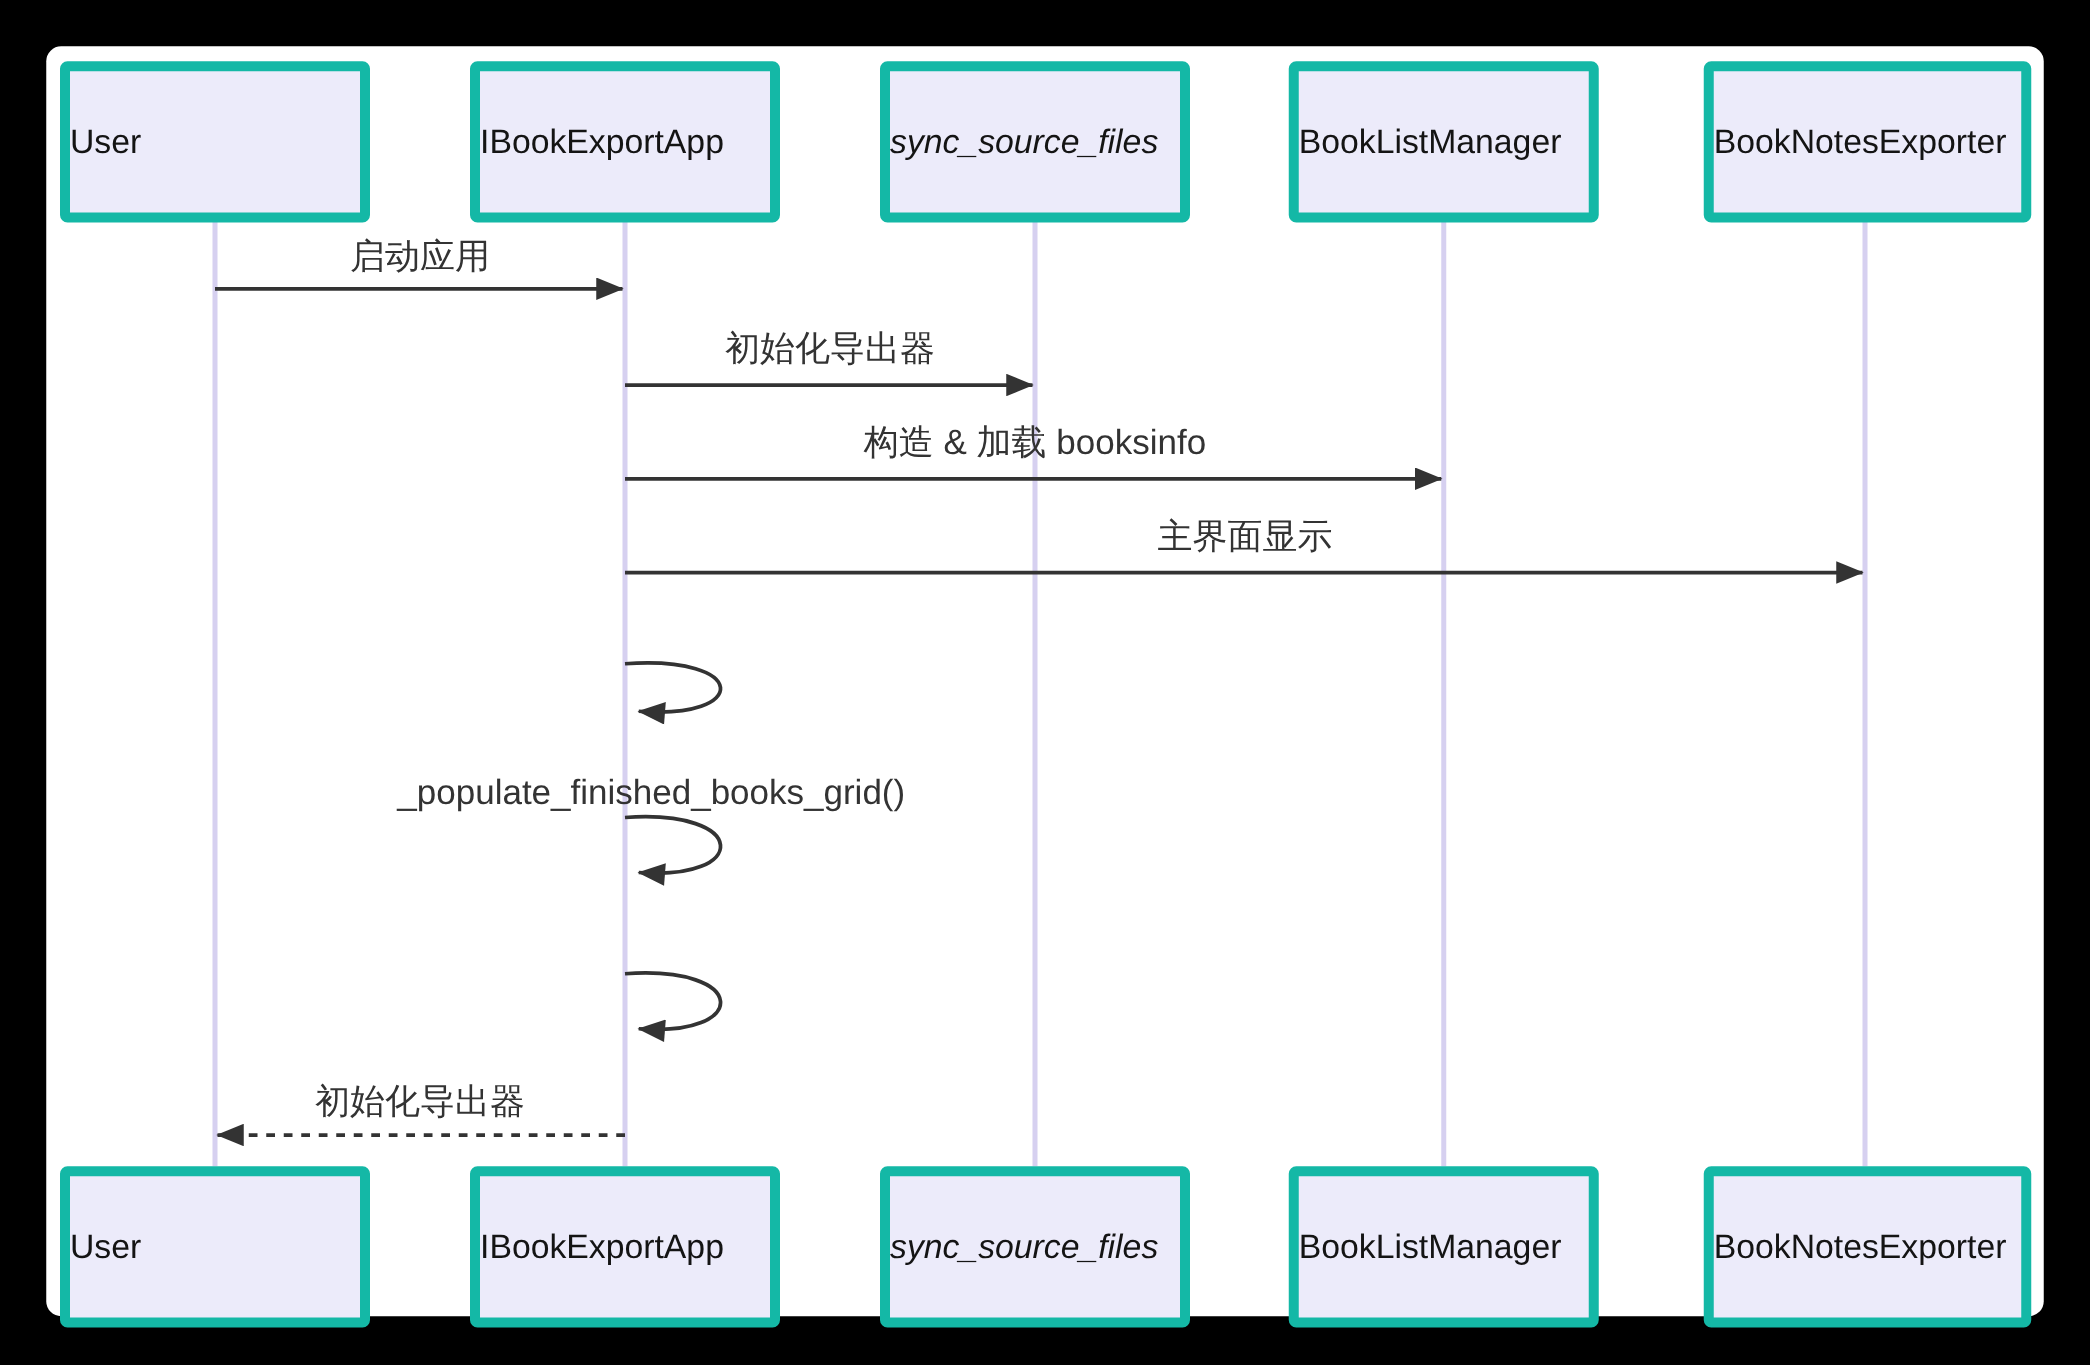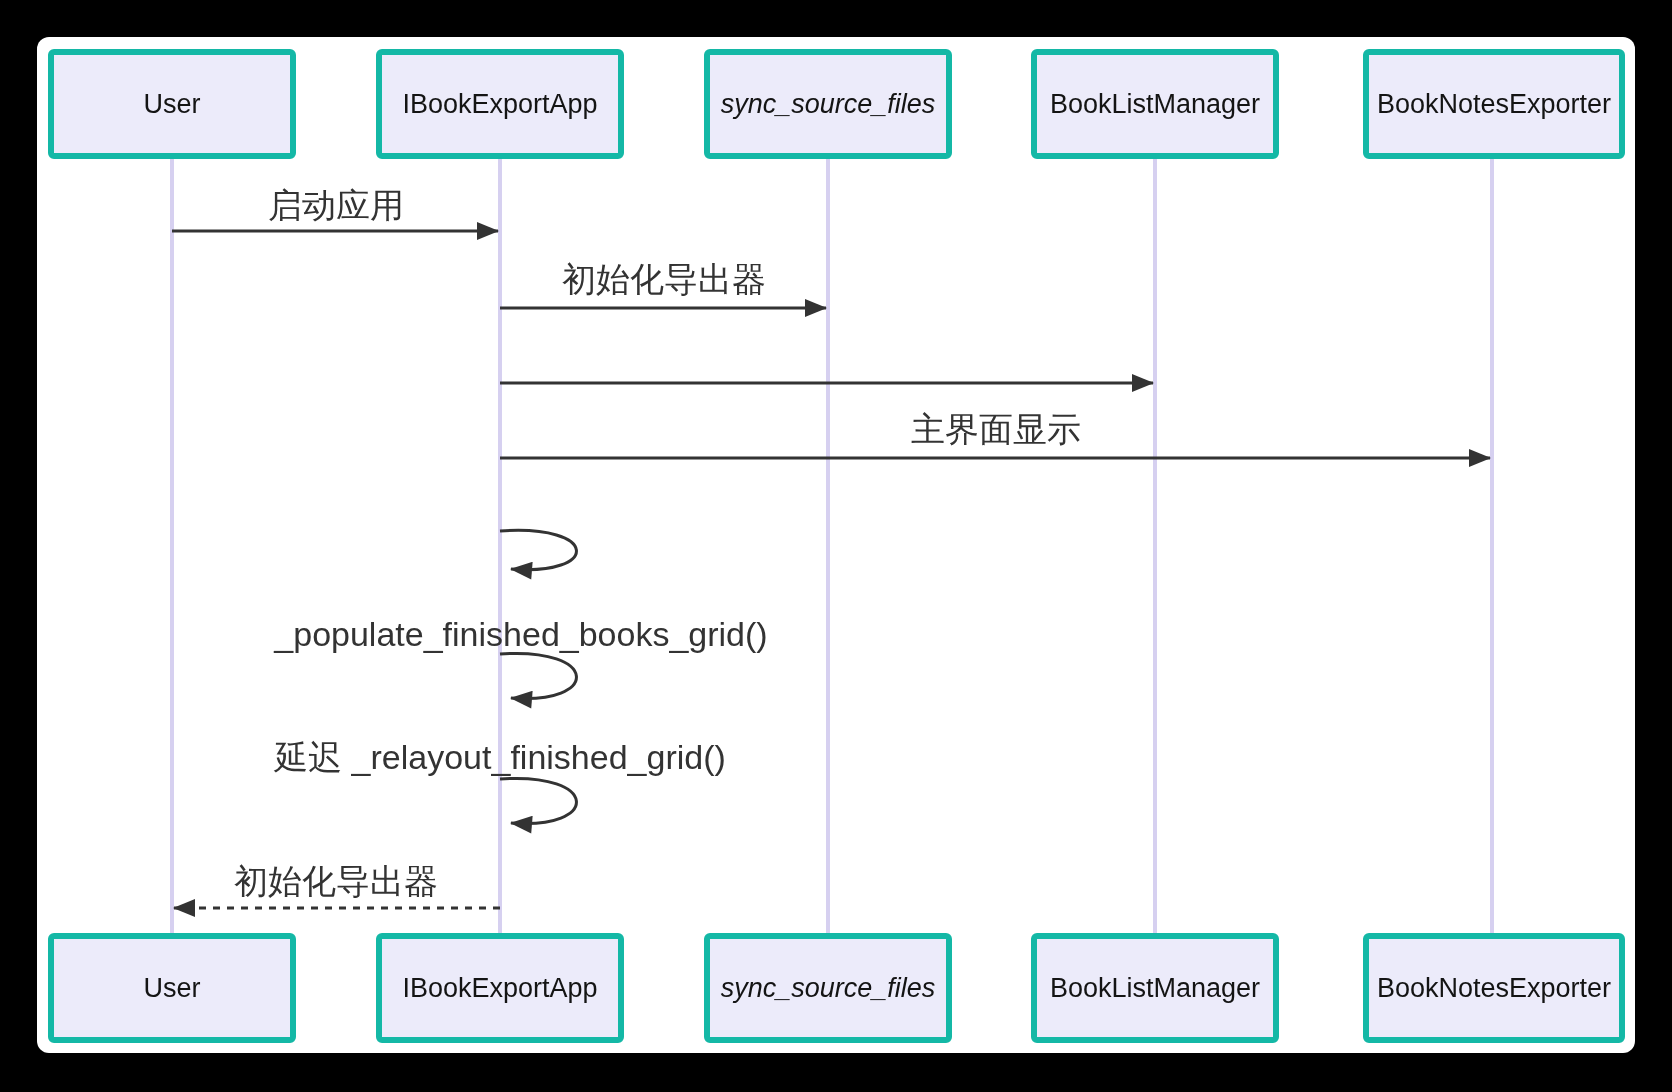--- a/index.html
+++ b/index.html
@@ -33,14 +33,14 @@
   }
   .actor-box {
     position: absolute;
-    height: 110px;
+    height: 129px;
     box-sizing: border-box;
     background: #ECEBFA;
-    border: 6px solid #14b8a6;
+    border: 8px solid #14b8a6;
     border-radius: 6px;
     display: flex;
     align-items: center;
-    justify-content: center;
+    justify-content: flex-start;
     font-size: 27px;
     color: #141414;
     white-space: nowrap;

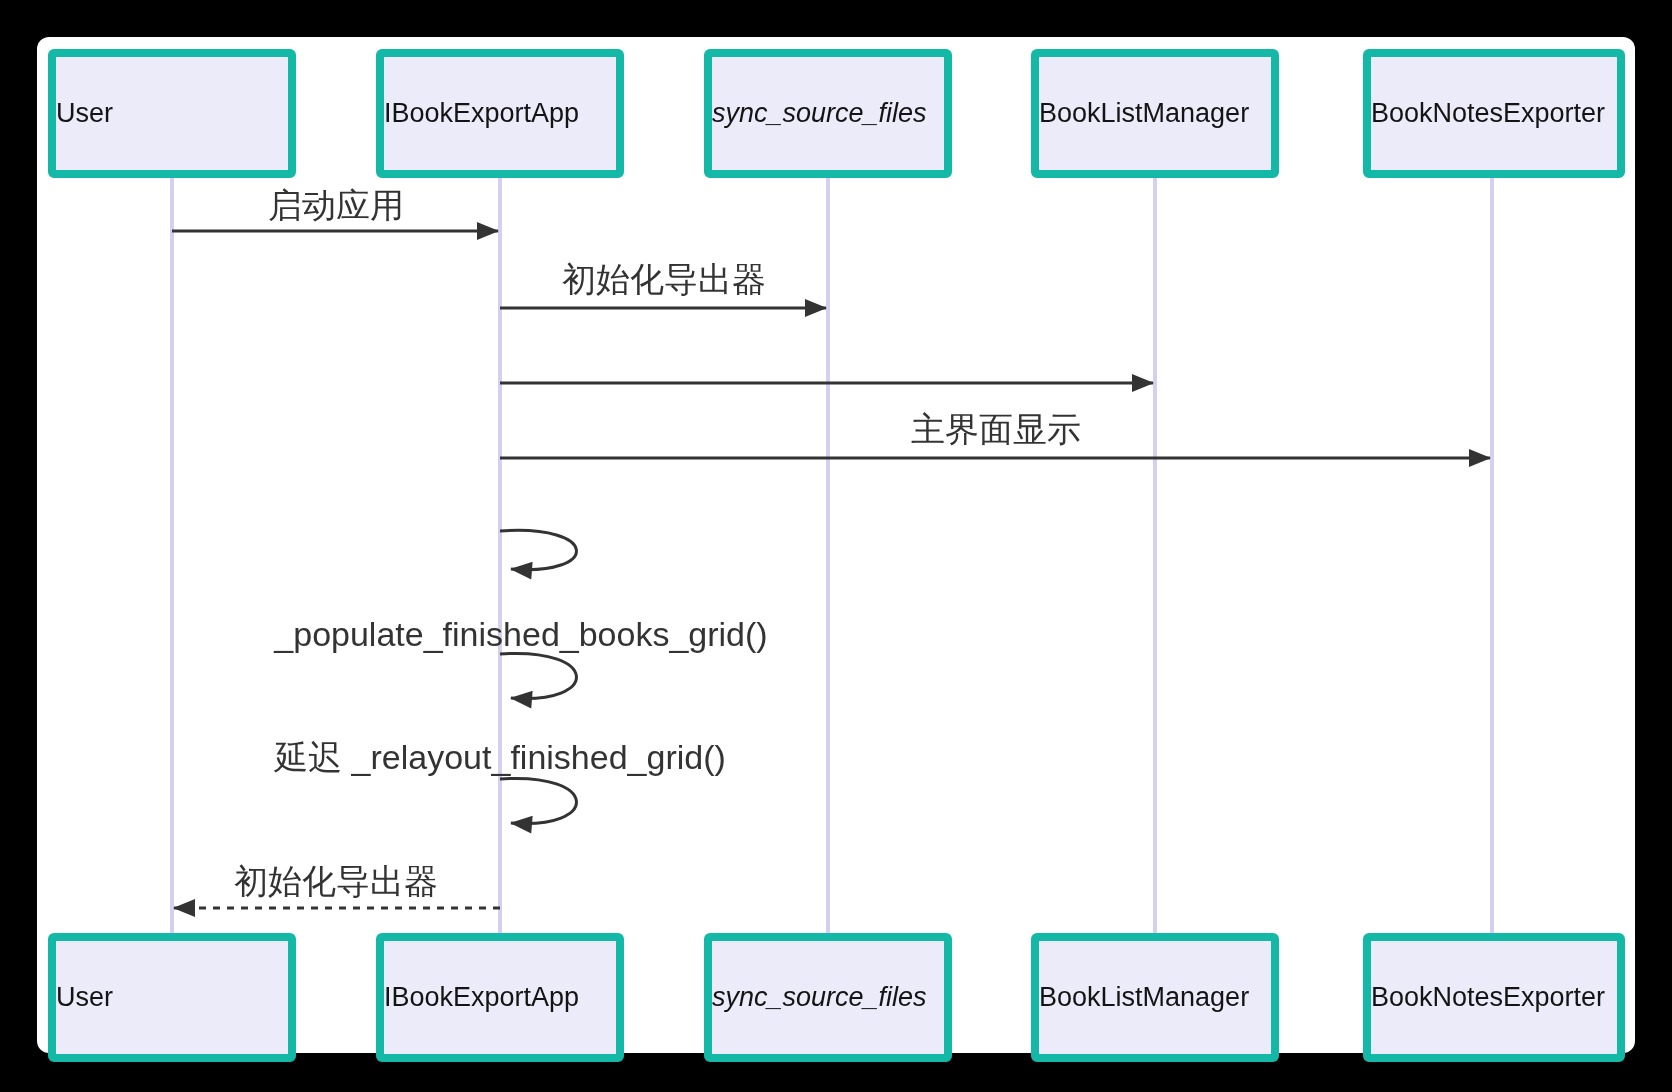--- a/index.html
+++ b/index.html
@@ -55,7 +55,7 @@
   .msg-label {
     position: absolute;
     transform: translateX(-50%);
-    font-size: 34px;
+    font-size: 28px;
     line-height: 32px;
     color: #333333;
     white-space: nowrap;

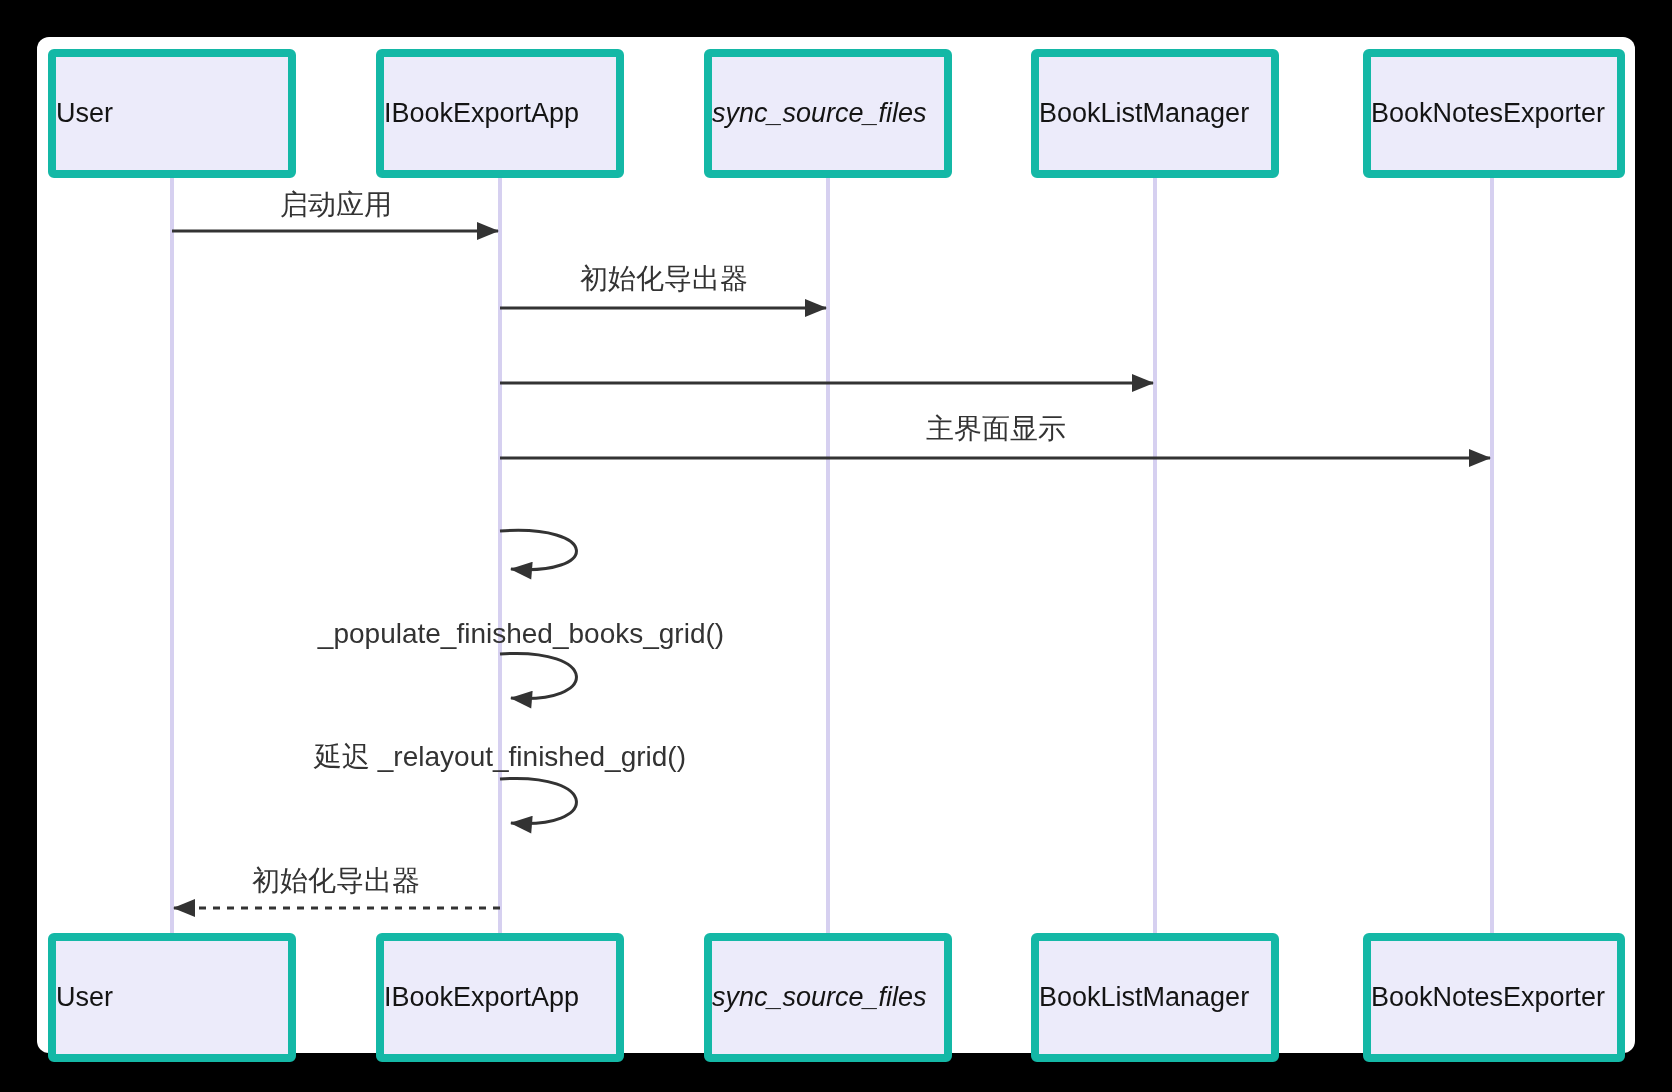--- a/index.html
+++ b/index.html
@@ -134,6 +134,7 @@
 
     <div class="msg-label m1">启动应用</div>
     <div class="msg-label m2">初始化导出器</div>
+    <div class="msg-label m3">构造 &amp; 加载 booksinfo</div>
     <div class="msg-label m4">主界面显示</div>
     <div class="msg-label m6">_populate_finished_books_grid()</div>
     <div class="msg-label m7">延迟 _relayout_finished_grid()</div>

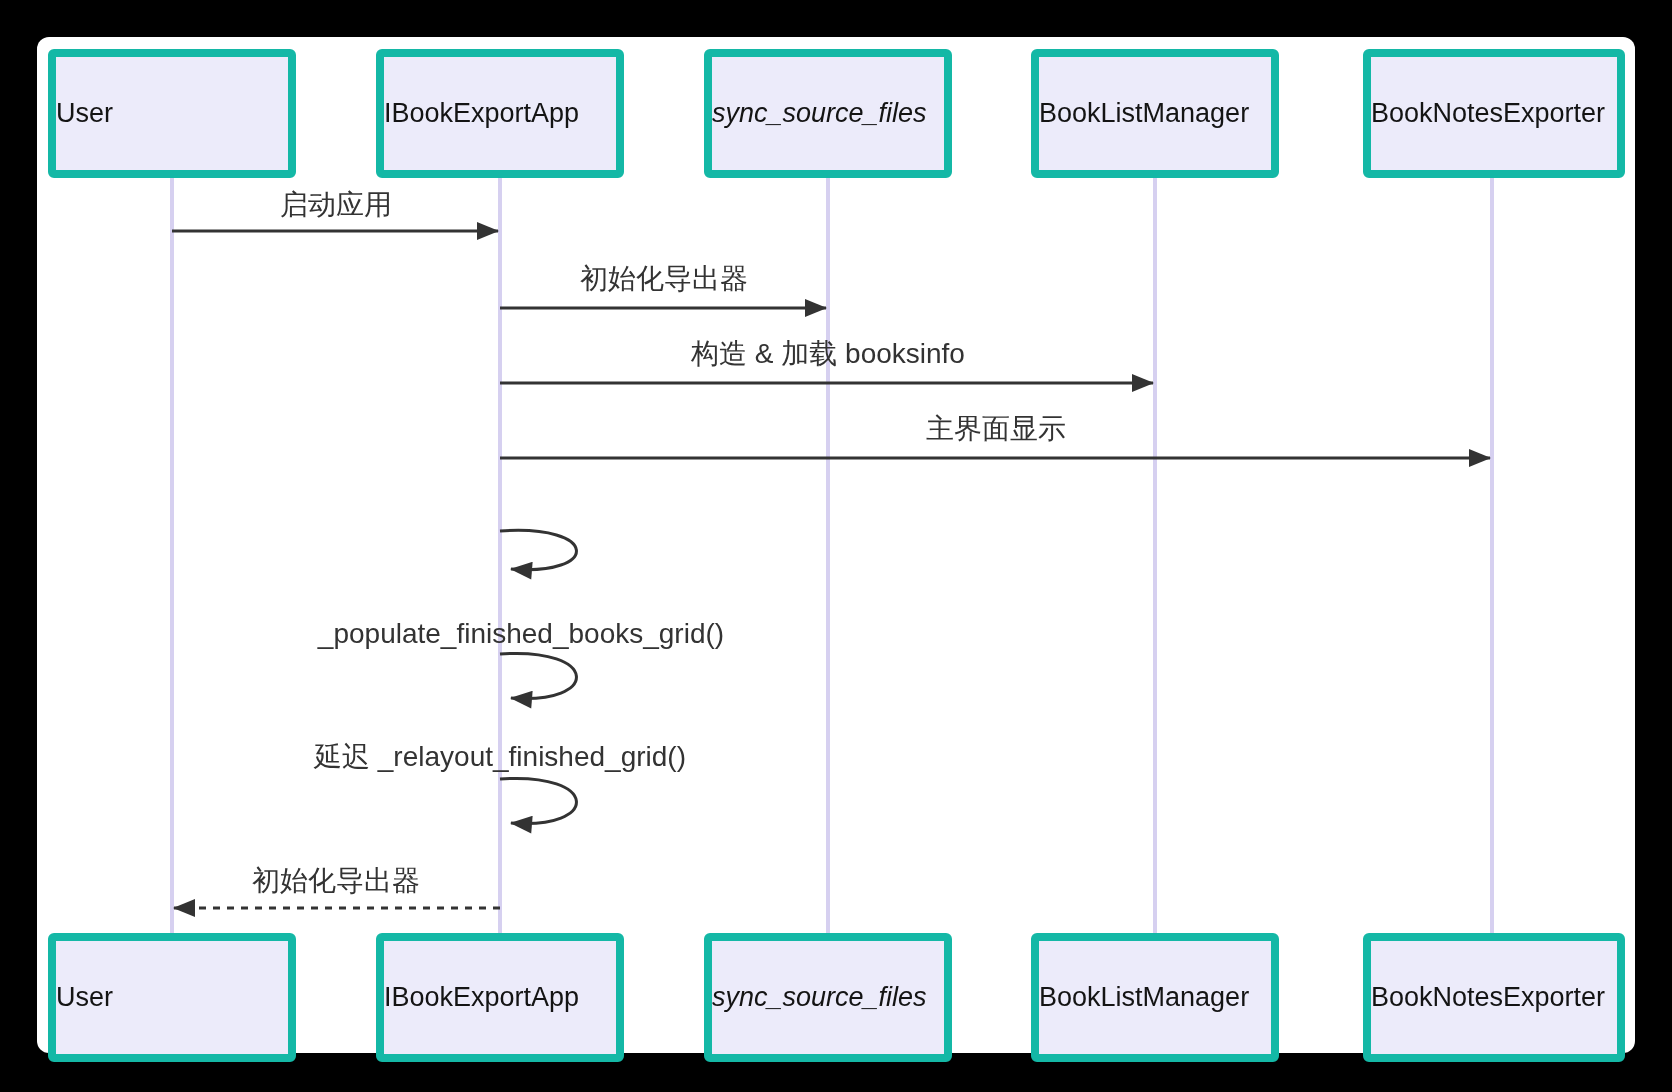--- a/index.html
+++ b/index.html
@@ -137,7 +137,6 @@
     <div class="msg-label m3">构造 &amp; 加载 booksinfo</div>
     <div class="msg-label m4">主界面显示</div>
     <div class="msg-label m6">_populate_finished_books_grid()</div>
-    <div class="msg-label m7">延迟 _relayout_finished_grid()</div>
     <div class="msg-label m8">初始化导出器</div>
 
   </div>

